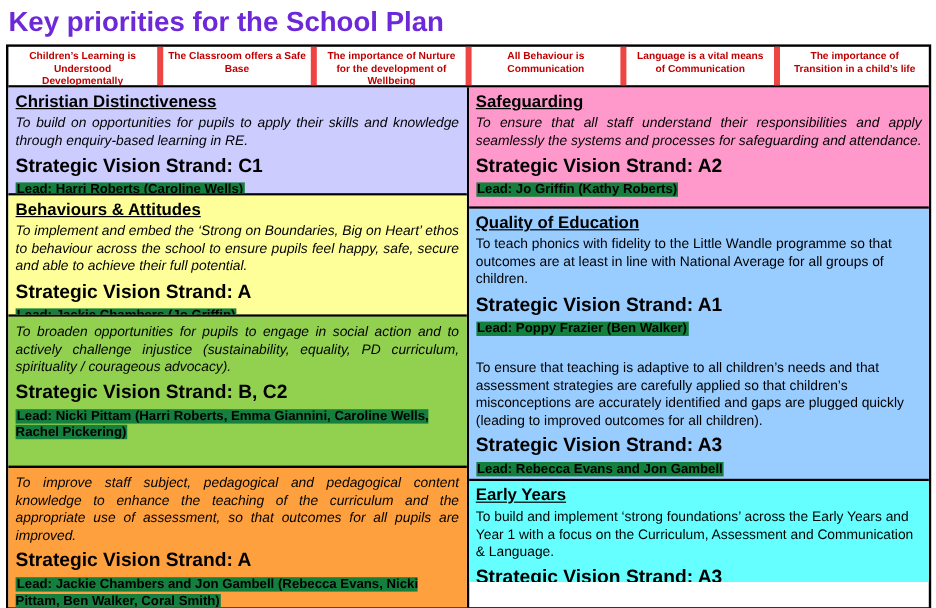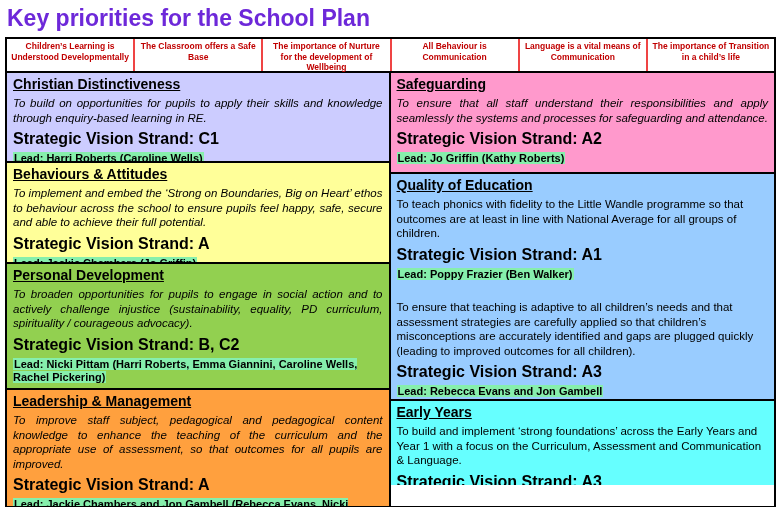--- a/index.html
+++ b/index.html
@@ -17,7 +17,7 @@
   }
   .header-row{display:flex;height:34px;box-sizing:border-box;border-bottom:2px solid #000;}
   .hcell{
-    flex:1 1 0;box-sizing:border-box;border-right:2px solid #ef4444;
+    flex:1 1 0;box-sizing:border-box;border-right:5px solid #ef4444;
     color:#C00000;font-weight:bold;font-size:8.5px;line-height:10.5px;
     text-align:center;padding:2px 4px 0 4px;
   }

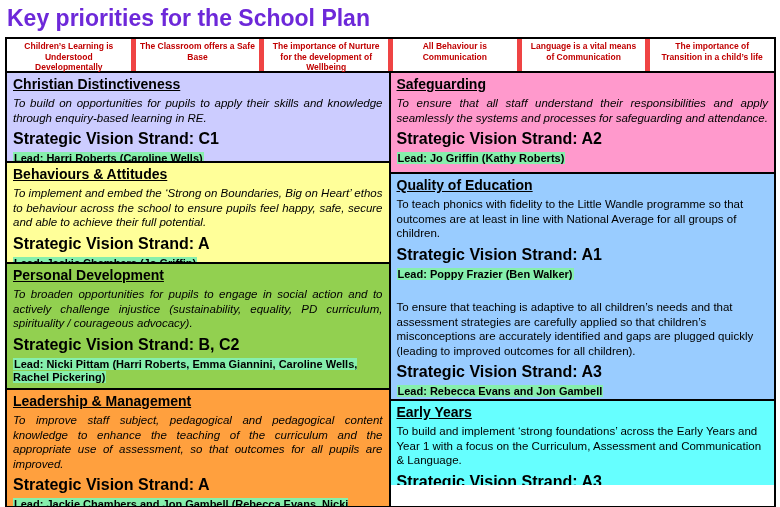--- a/index.html
+++ b/index.html
@@ -48,7 +48,7 @@
   .lead-line{
     font-size:11px;font-weight:bold;margin:7px 6px 0 6px;line-height:13.5px;
   }
-  .hl{background:#86efac;padding:0 1px;}
+  .hl{background:#15803d;padding:0 1px;}
   .second-objective{margin-top:19px;}
 </style>
 </head>

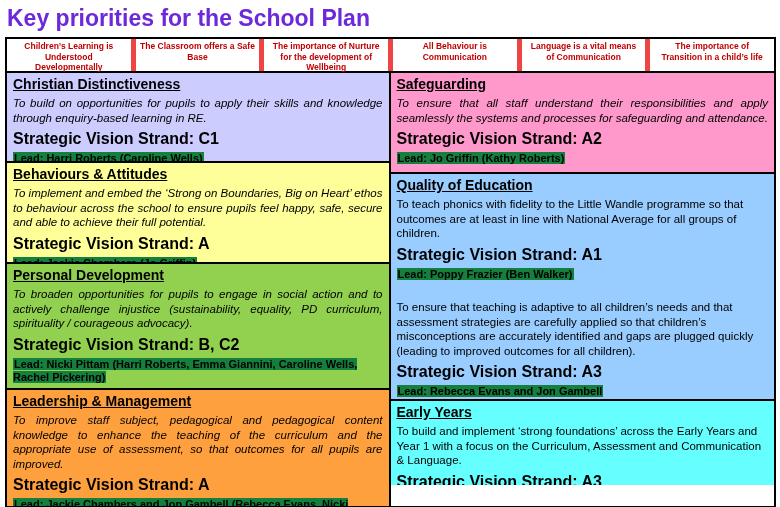--- a/index.html
+++ b/index.html
@@ -86,7 +86,6 @@
       </div>
 
       <div class="section sec-personal">
-        <h2 class="sec-heading">Personal Development</h2>
         <p class="body-text justify">To broaden opportunities for pupils to engage in social action and to actively challenge injustice (sustainability, equality, PD curriculum, spirituality / courageous advocacy).</p>
         <p class="strand">Strategic Vision Strand: B, C2</p>
         <p class="lead-line"><span class="hl">Lead: Nicki Pittam (Harri Roberts, Emma Giannini, Caroline Wells, Rachel Pickering)</span></p>

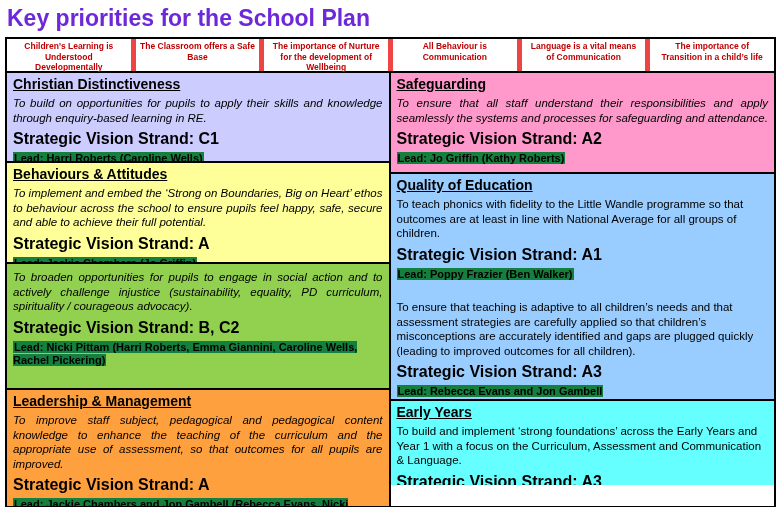--- a/index.html
+++ b/index.html
@@ -92,7 +92,6 @@
       </div>
 
       <div class="section sec-leadership">
-        <h2 class="sec-heading">Leadership &amp; Management</h2>
         <p class="body-text justify">To improve staff subject, pedagogical and pedagogical content knowledge to enhance the teaching of the curriculum and the appropriate use of assessment, so that outcomes for all pupils are improved.</p>
         <p class="strand">Strategic Vision Strand: A</p>
         <p class="lead-line"><span class="hl">Lead: Jackie Chambers and Jon Gambell (Rebecca Evans, Nicki Pittam, Ben Walker, Coral Smith)</span></p>

